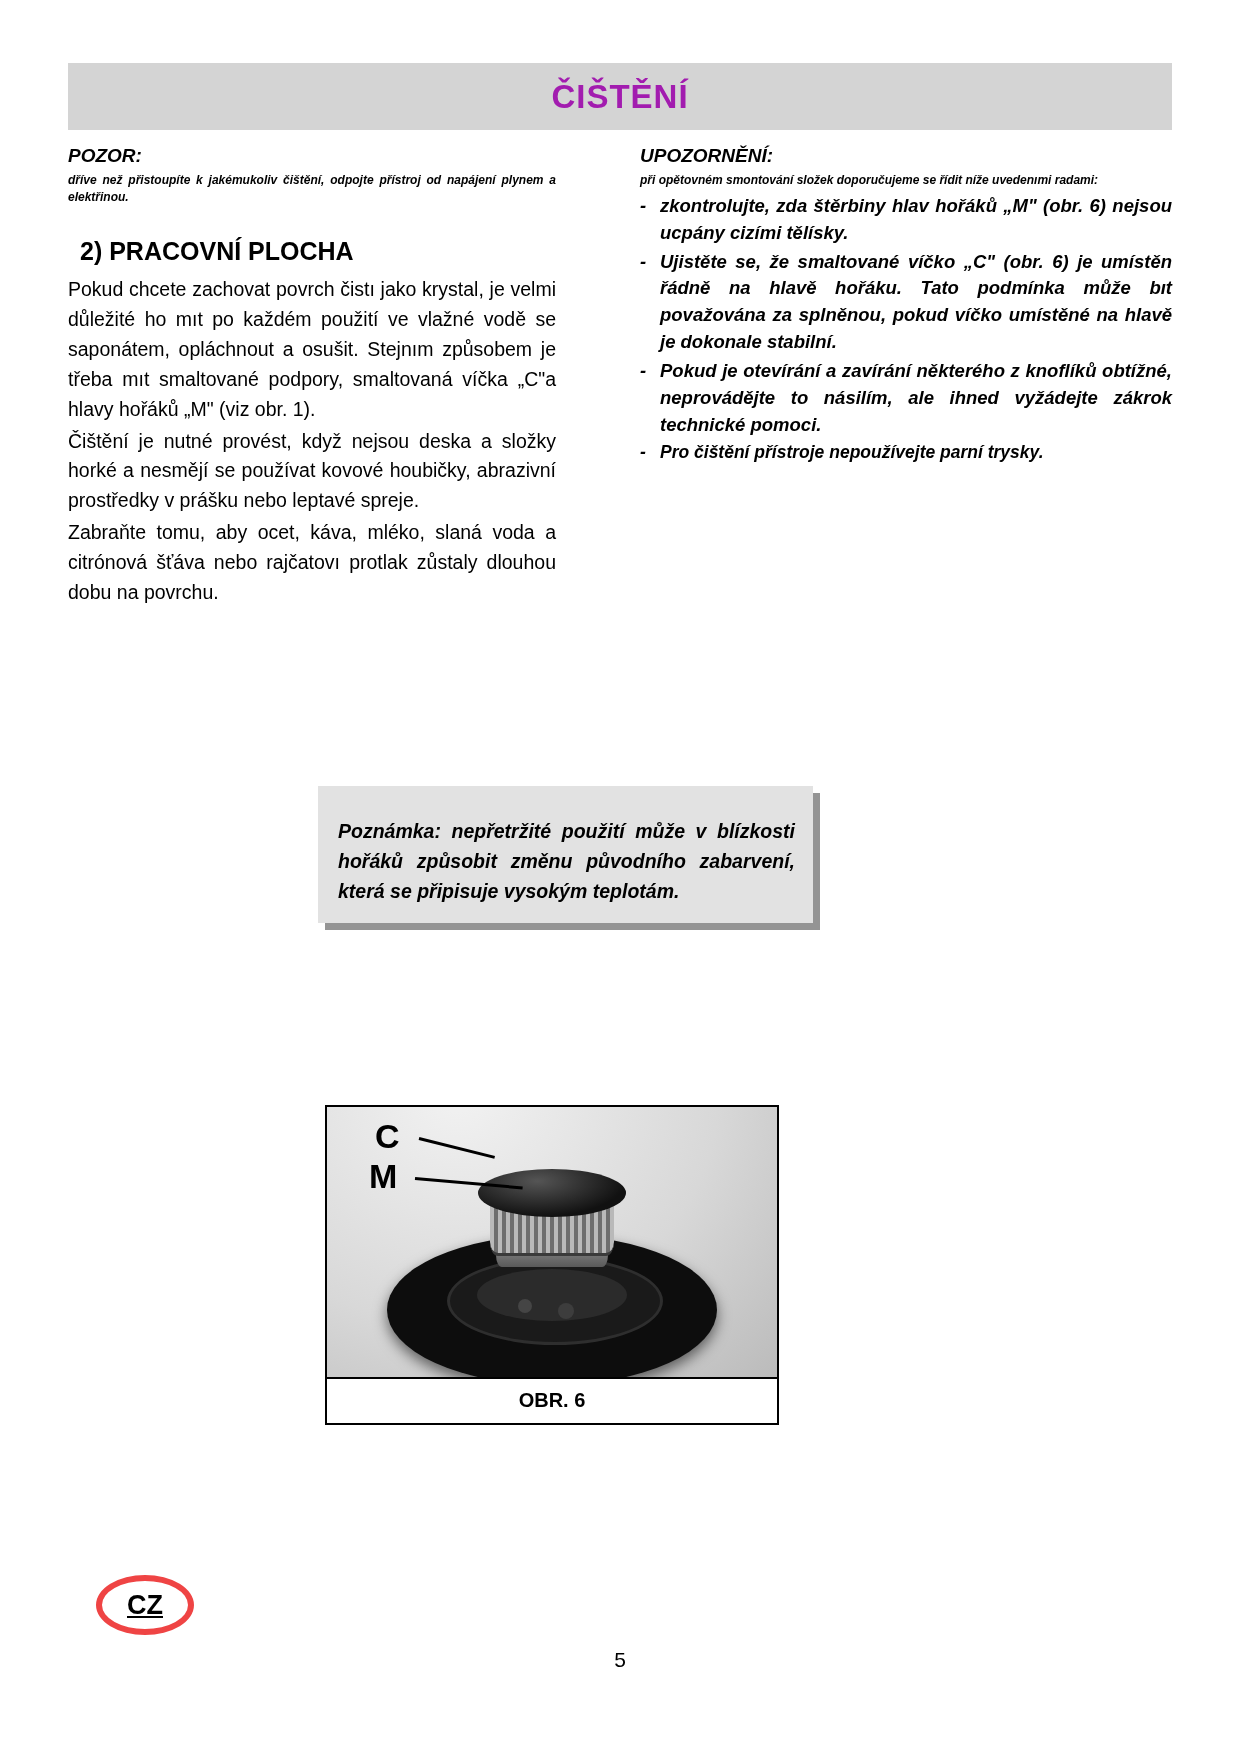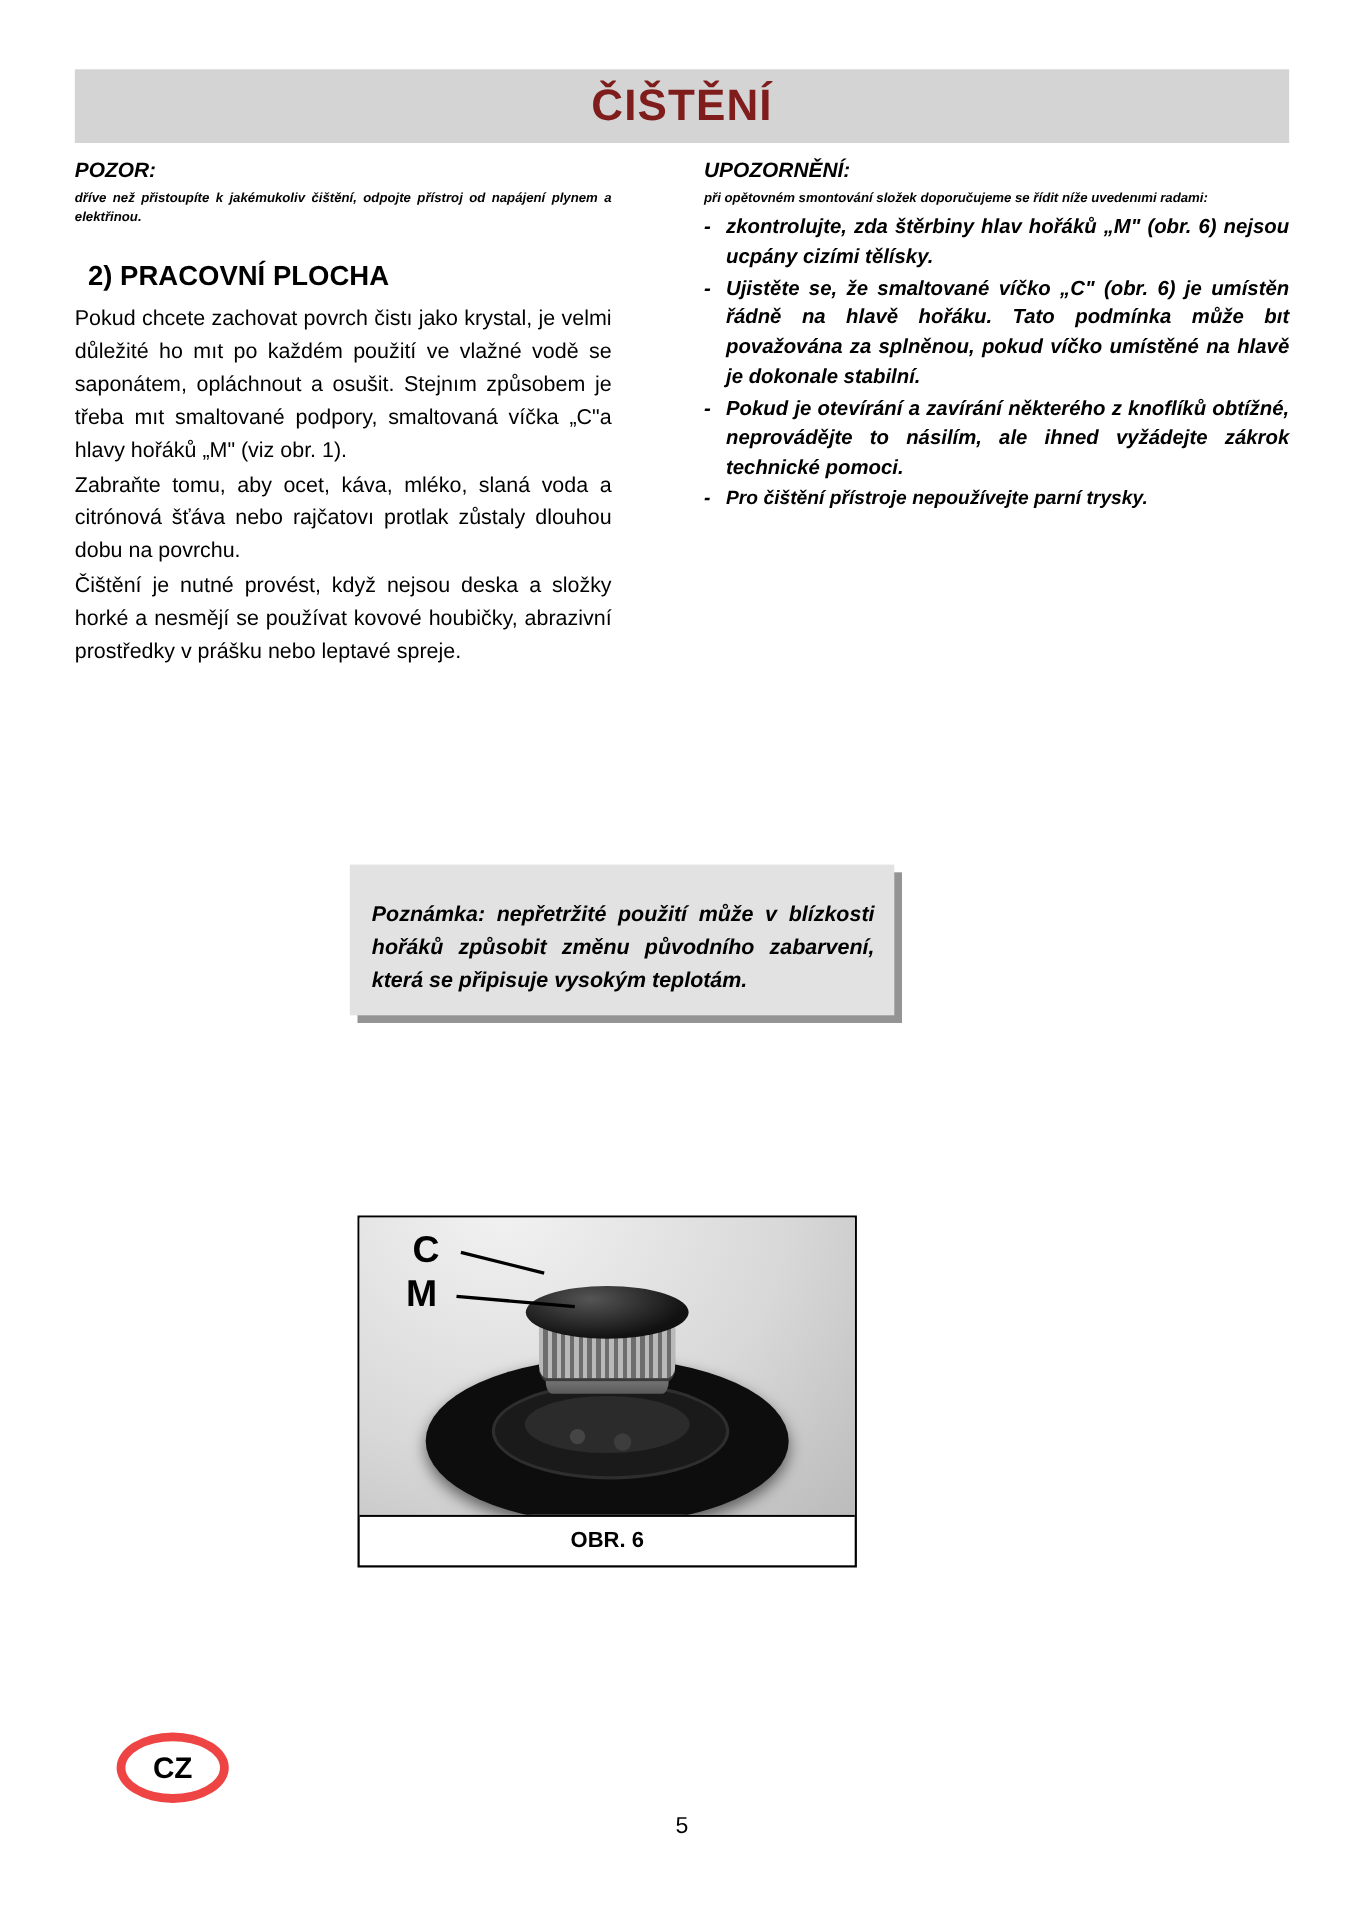--- a/index.html
+++ b/index.html
@@ -34,10 +34,10 @@
     justify-content: center;
   }
   .title-banner .title-text {
-    font-size: 40px;
+    font-size: 33px;
     font-weight: bold;
     letter-spacing: 1px;
-    color: #7f1d1d;
+    color: #a21caf;
   }
   
   .col-left {

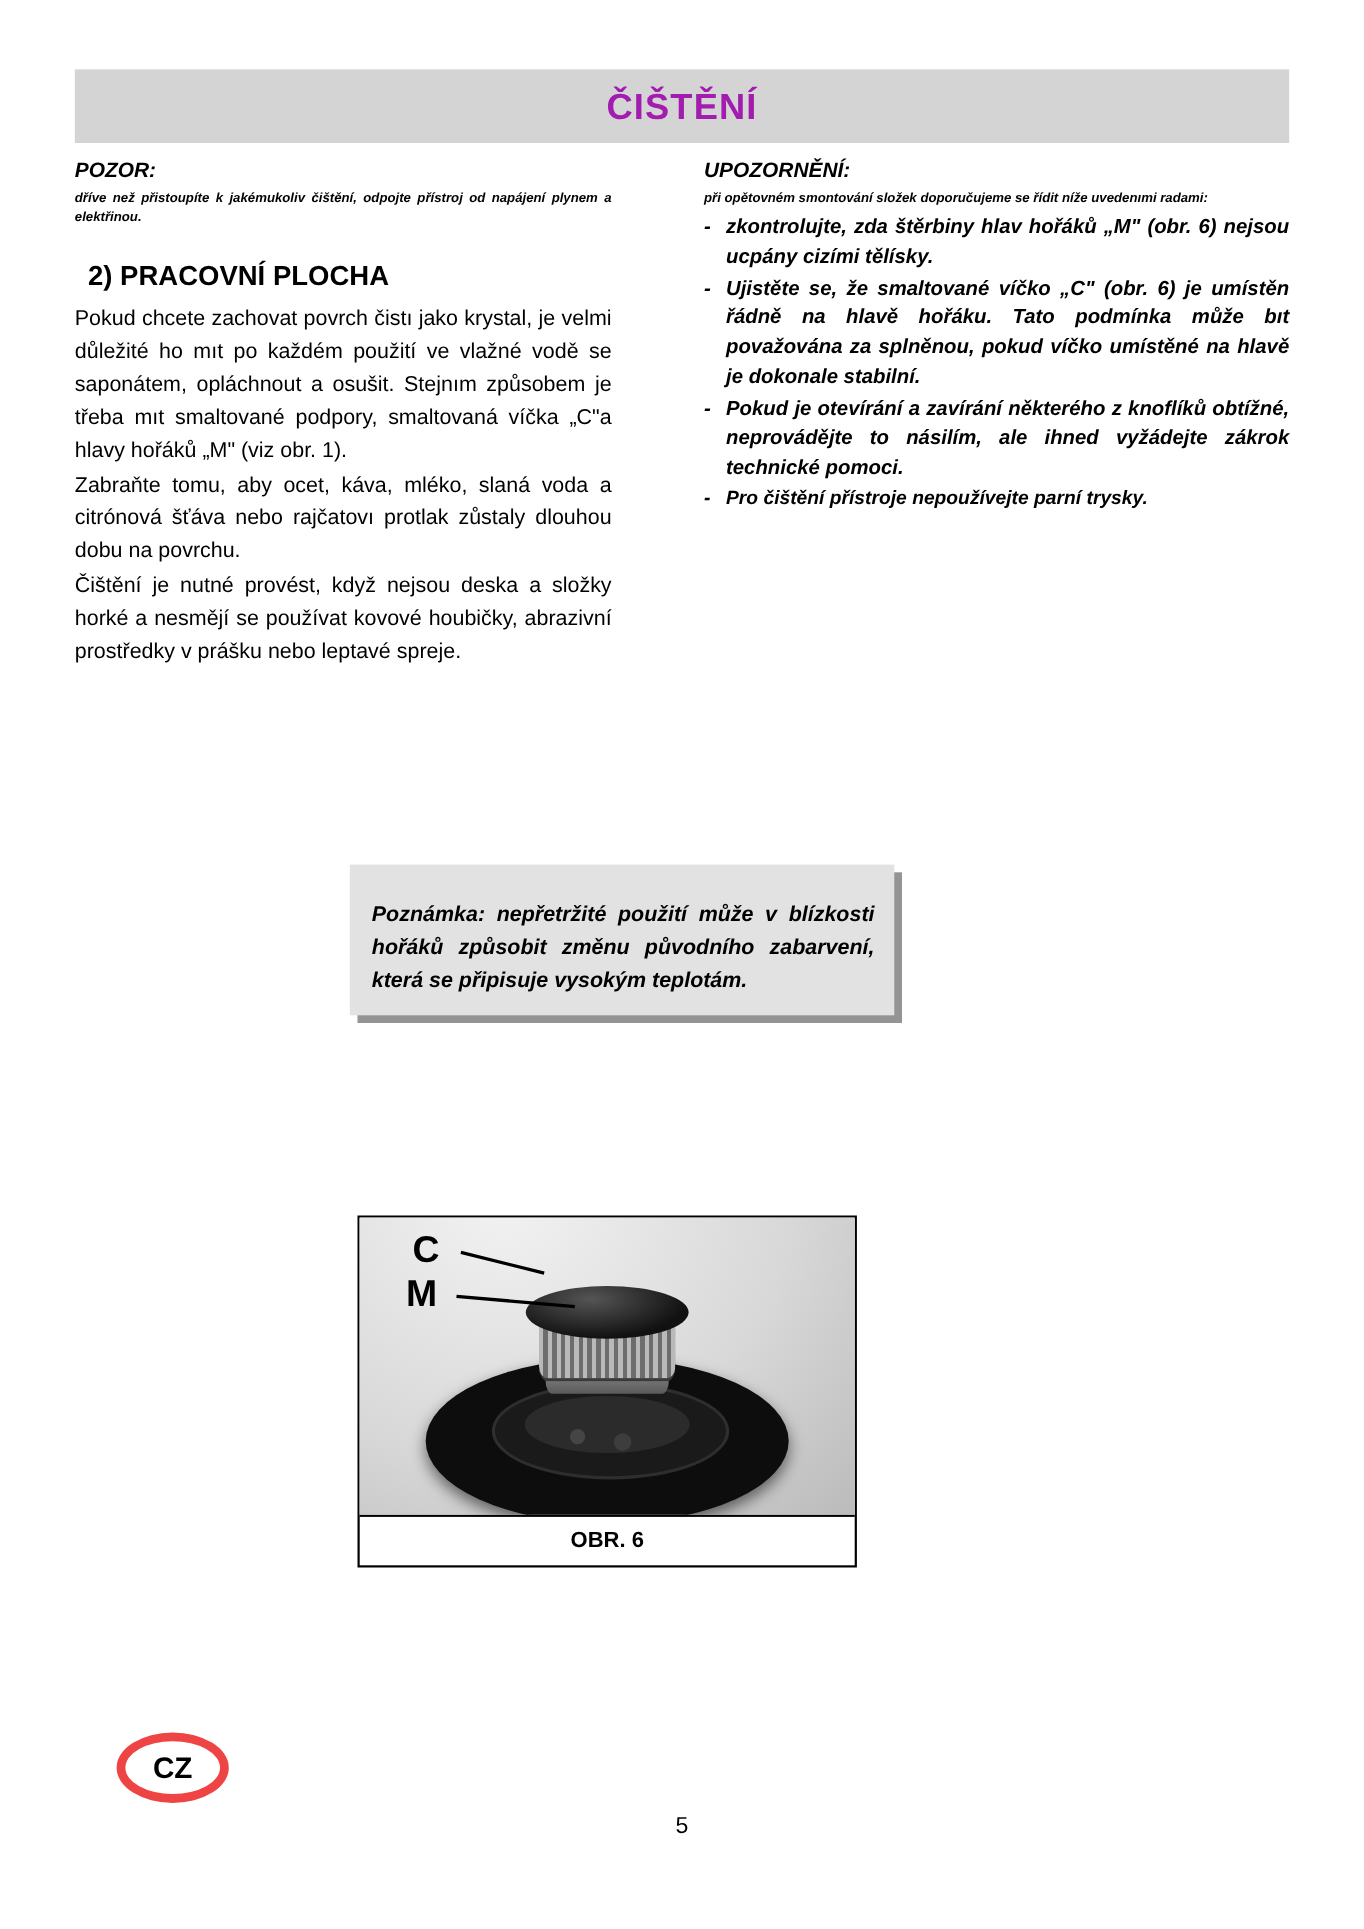--- a/index.html
+++ b/index.html
@@ -296,8 +296,8 @@
     <h2 class="section-heading">2) PRACOVNÍ PLOCHA</h2>
 
     <p class="body-par">Pokud chcete zachovat povrch čistı jako krystal, je velmi důležité ho mıt po každém použití ve vlažné vodě se saponátem, opláchnout a osušit. Stejnım způsobem je třeba mıt smaltované podpory, smaltovaná víčka „C"a hlavy hořáků „M" (viz obr. 1).</p>
+    <p class="body-par">Čištění je nutné provést, když nejsou deska a složky horké a nesmějí se používat kovové houbičky, abrazivní prostředky v prášku nebo leptavé spreje.</p>
     <p class="body-par">Zabraňte tomu, aby ocet, káva, mléko, slaná voda a citrónová šťáva nebo rajčatovı protlak zůstaly dlouhou dobu na povrchu.</p>
-    <p class="body-par">Čištění je nutné provést, když nejsou deska a složky horké a nesmějí se používat kovové houbičky, abrazivní prostředky v prášku nebo leptavé spreje.</p>
   </div>
 
   <div class="col-right">

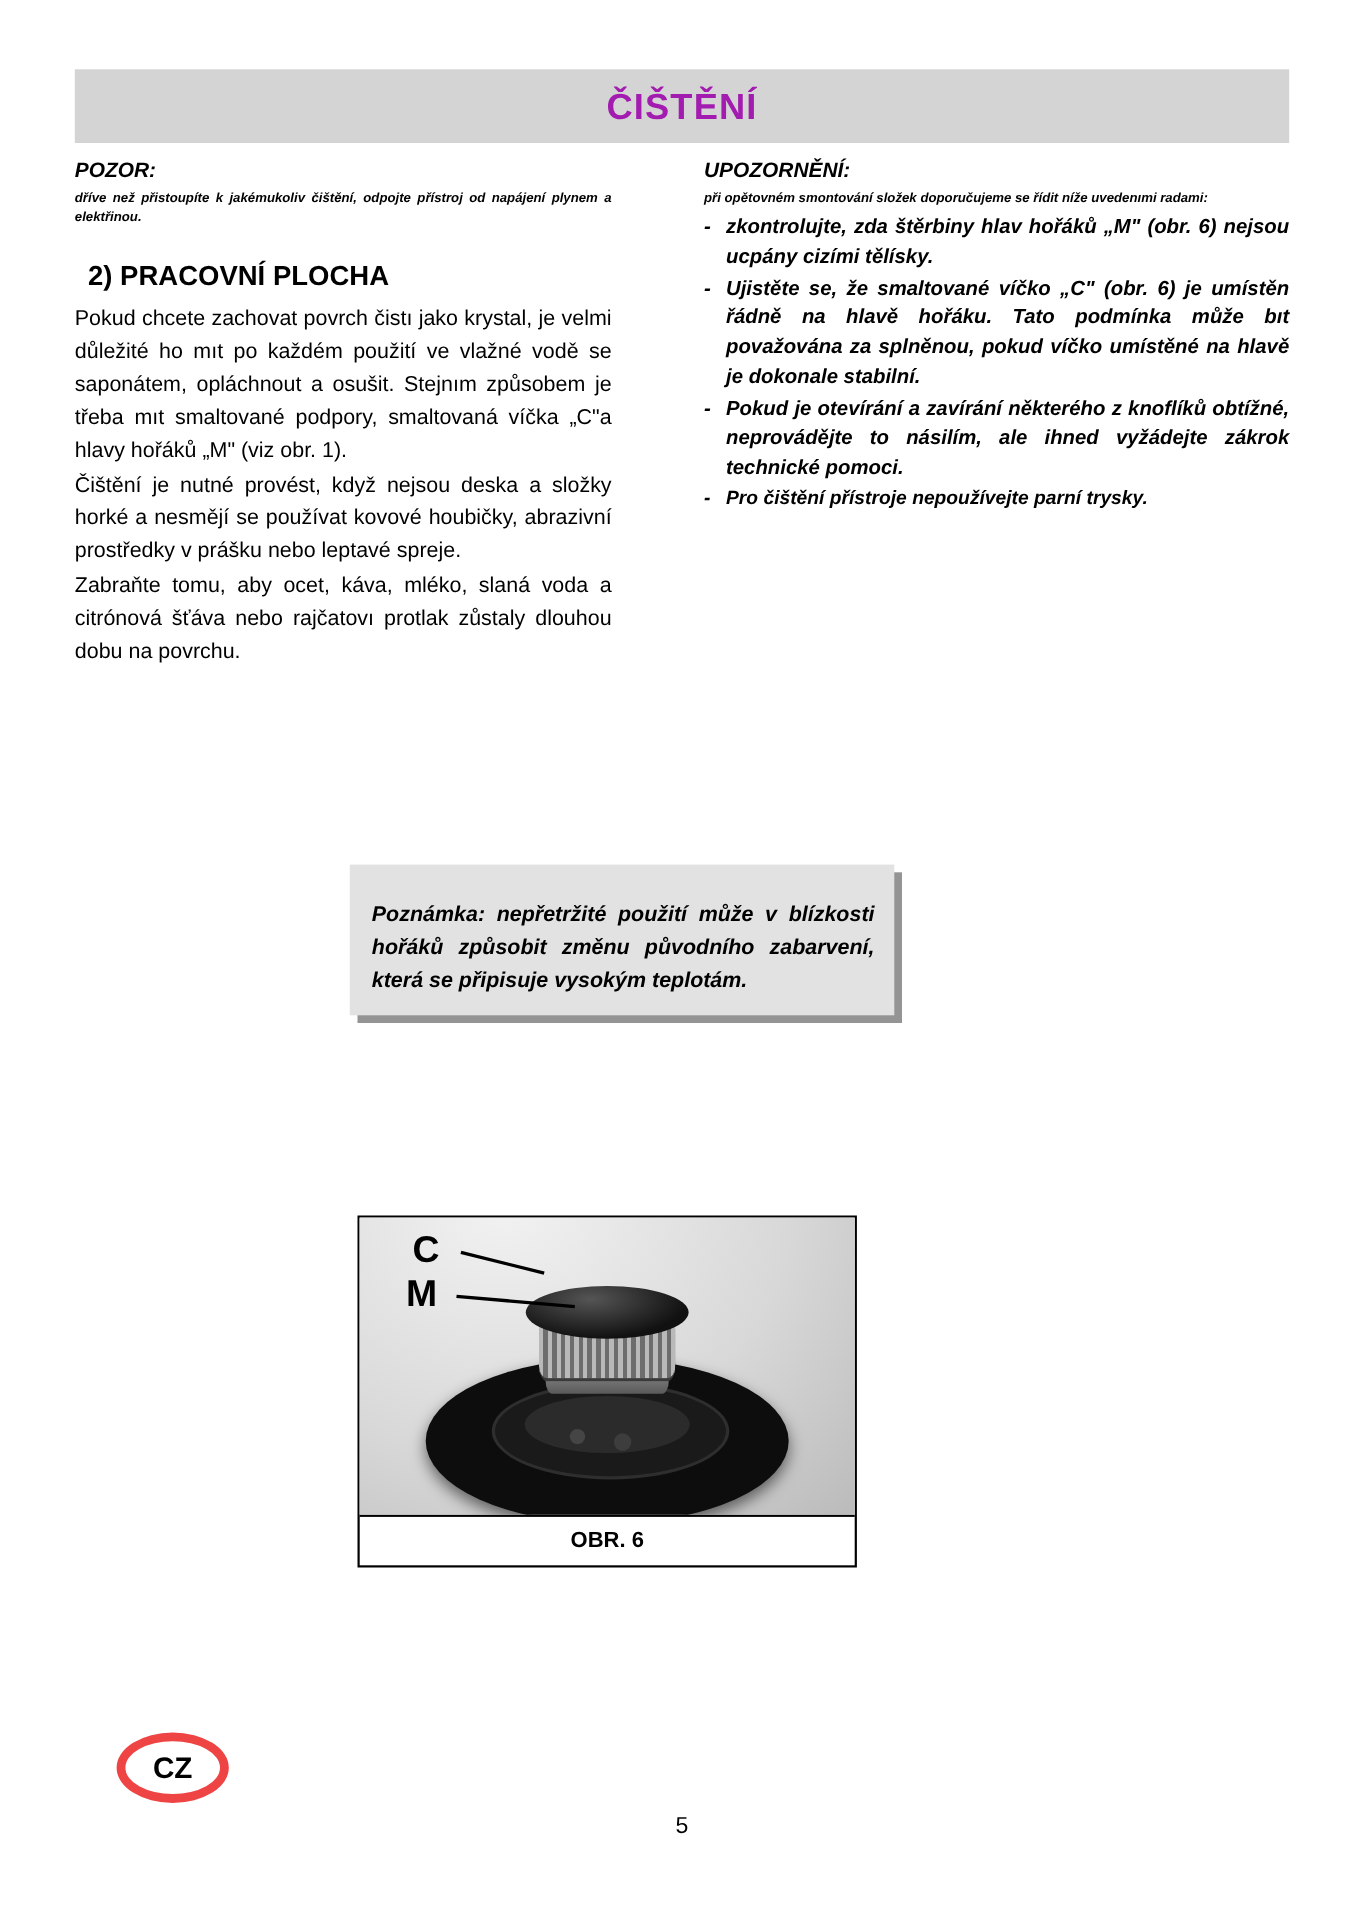--- a/index.html
+++ b/index.html
@@ -258,17 +258,18 @@
   
   .cz-badge {
     position: absolute;
-    left: 106px;
+    left: 96px;
     top: 1575px;
     width: 86px;
     height: 48px;
-    border: 8px solid #ef4444;
+    border: 6px solid #ef4444;
     border-radius: 50%;
     display: flex;
     align-items: center;
     justify-content: center;
     font-size: 27px;
     font-weight: bold;
+    text-decoration: underline;
   }
   
   .page-number {

